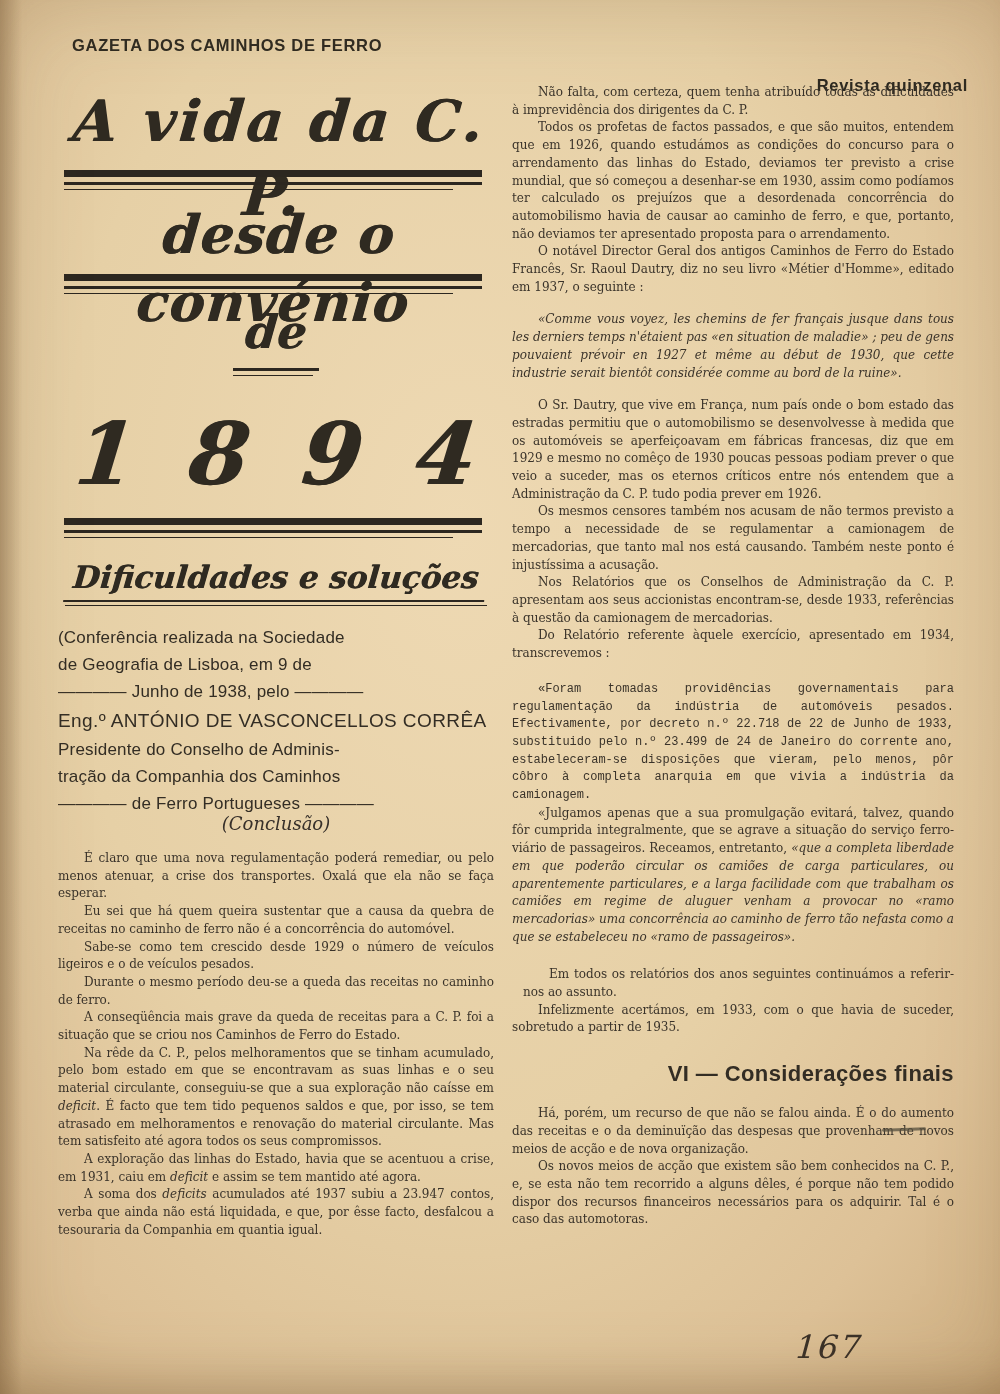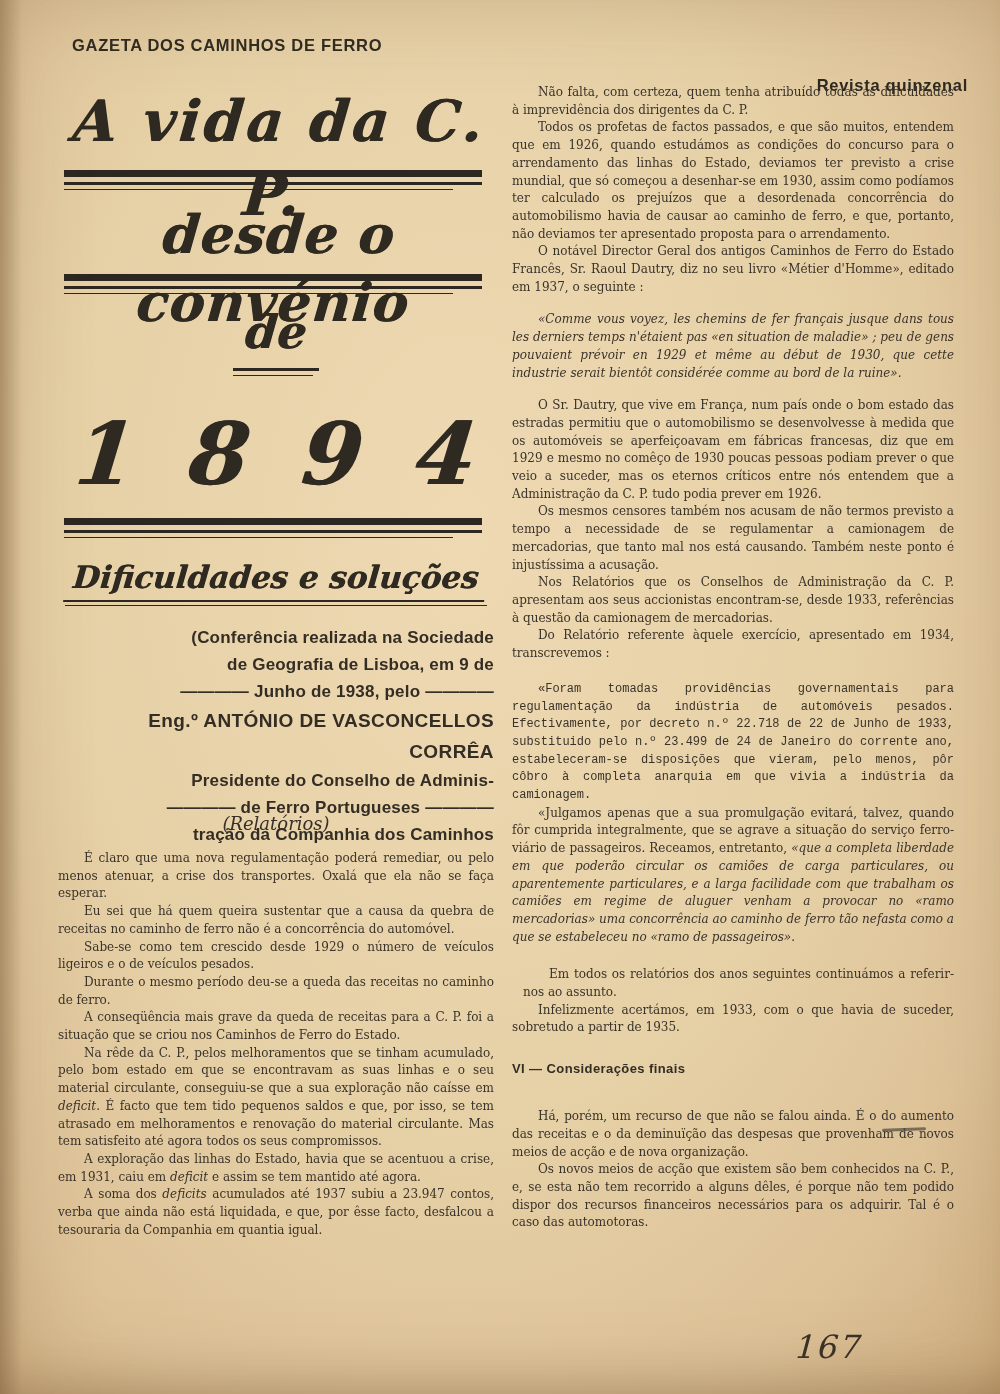--- a/index.html
+++ b/index.html
@@ -156,7 +156,7 @@
       <p class="body-p"><span>Não falta, com certeza, quem tenha atribuído tôdas as dificuldades à imprevidência dos dirigentes da C. P.</span></p>
       <p class="body-p"><span>Todos os profetas de factos passados, e que são muitos, entendem que em 1926, quando estudámos as condições do concurso para o arrendamento das linhas do Estado, deviamos ter previsto a crise mundial, que só começou a desenhar-se em 1930, assim como podíamos ter calculado os prejuízos que a desordenada concorrência do automobilismo havia de causar ao caminho de ferro, e que, portanto, não deviamos ter apresentado proposta para o arrendamento.</span></p>
       <p class="body-p"><span>O notável Director Geral dos antigos Caminhos de Ferro do Estado Francês, Sr. Raoul Dautry, diz no seu livro «Métier d'Homme», editado em 1937, o seguinte :</span></p>
-      <p class="body-p quote-fr"><em>«Comme vous voyez, les chemins de fer français jusque dans tous les derniers temps n'étaient pas </em><span>«en situation de maladie» ; </span><em>peu de gens pouvaient prévoir en 1929 et même au début de 1930, que cette industrie serait bientôt considérée comme au bord de la ruine».</em></p>
+      <p class="body-p quote-fr"><em>«Comme vous voyez, les chemins de fer français jusque dans tous les derniers temps n'étaient pas </em><span>«en situation de maladie» ; </span><em>peu de gens pouvaient prévoir en 1927 et même au début de 1930, que cette industrie serait bientôt considérée comme au bord de la ruine».</em></p>
       <p class="body-p"><span>O Sr. Dautry, que vive em França, num país onde o bom estado das estradas permitiu que o automobilismo se desenvolvesse à medida que os automóveis se aperfeiçoavam em fábricas francesas, diz que em 1929 e mesmo no comêço de 1930 poucas pessoas podiam prever o que veio a suceder, mas os eternos críticos entre nós entendem que a Administração da C. P. tudo podia prever em 1926.</span></p>
       <p class="body-p"><span>Os mesmos censores também nos acusam de não termos previsto a tempo a necessidade de se regulamentar a camionagem de mercadorias, que tanto mal nos está causando. Também neste ponto é injustíssima a acusação.</span></p>
       <p class="body-p"><span>Nos Relatórios que os Conselhos de Administração da C. P. apresentam aos seus accionistas encontram-se, desde 1933, referências à questão da camionagem de mercadorias.</span></p>

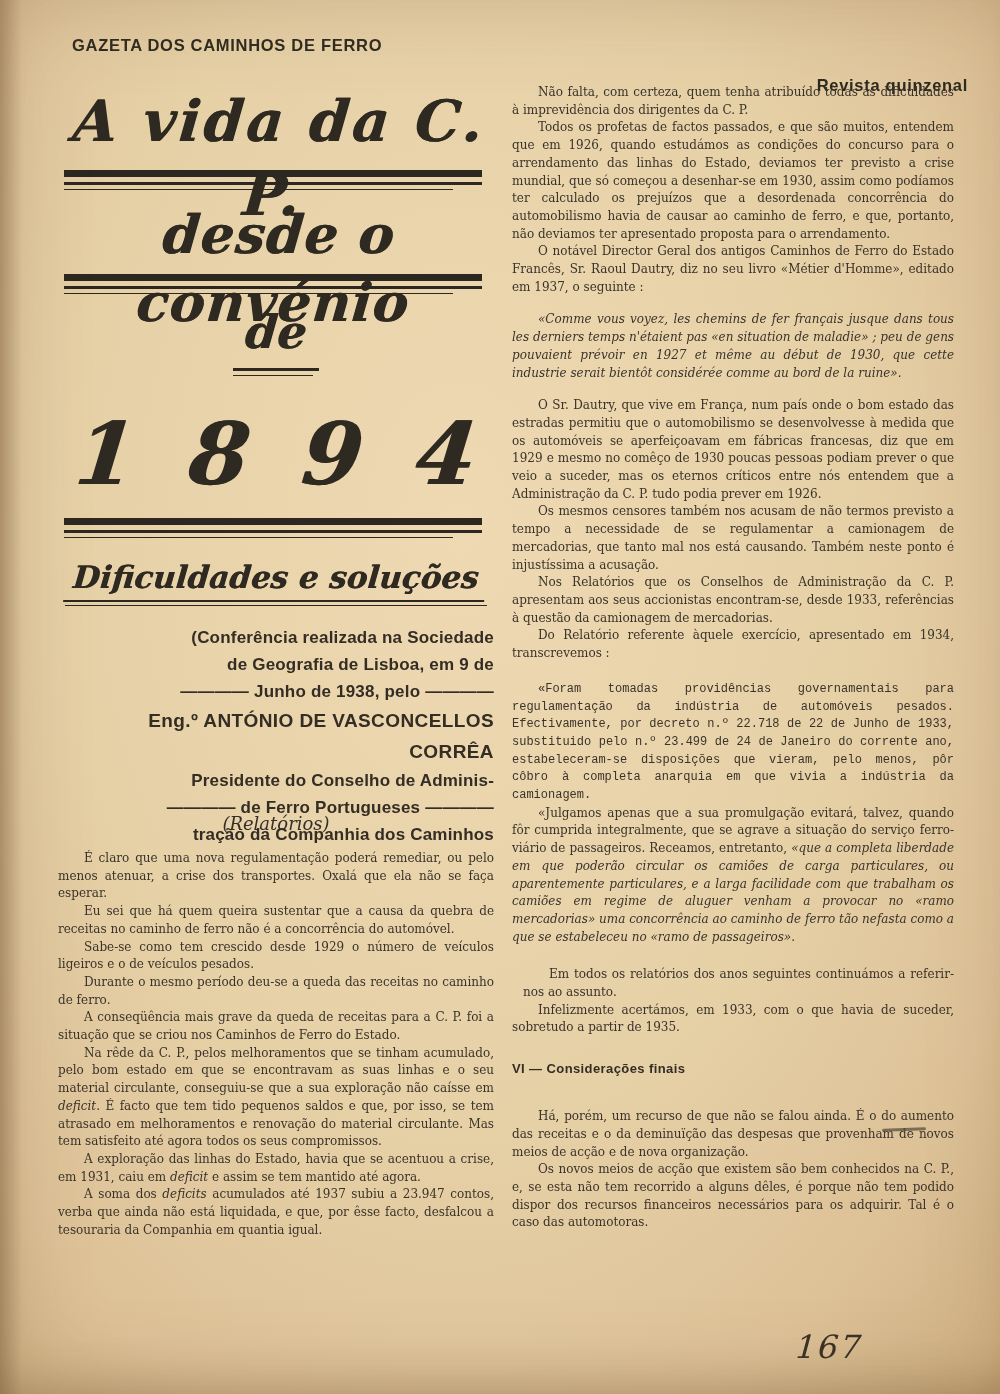--- a/index.html
+++ b/index.html
@@ -55,8 +55,8 @@
     line-height:38px;transform:skewX(-5deg);padding:0 8px 4px;
     border-bottom:2px solid #2c2720;text-shadow:.5px 0 currentColor;}
 
-  .conference{position:absolute;top:542px;width:100%;text-align:right;
-    font-family:"Liberation Sans",sans-serif;font-weight:bold;color:#332d24;}
+  .conference{position:absolute;top:542px;width:100%;text-align:left;
+    font-family:"Liberation Sans",sans-serif;font-weight:normal;color:#332d24;}
   .conf-line{font-size:17px;line-height:27px;letter-spacing:.2px;}
   .conf-name{font-size:19px;line-height:31px;letter-spacing:.4px;}
 

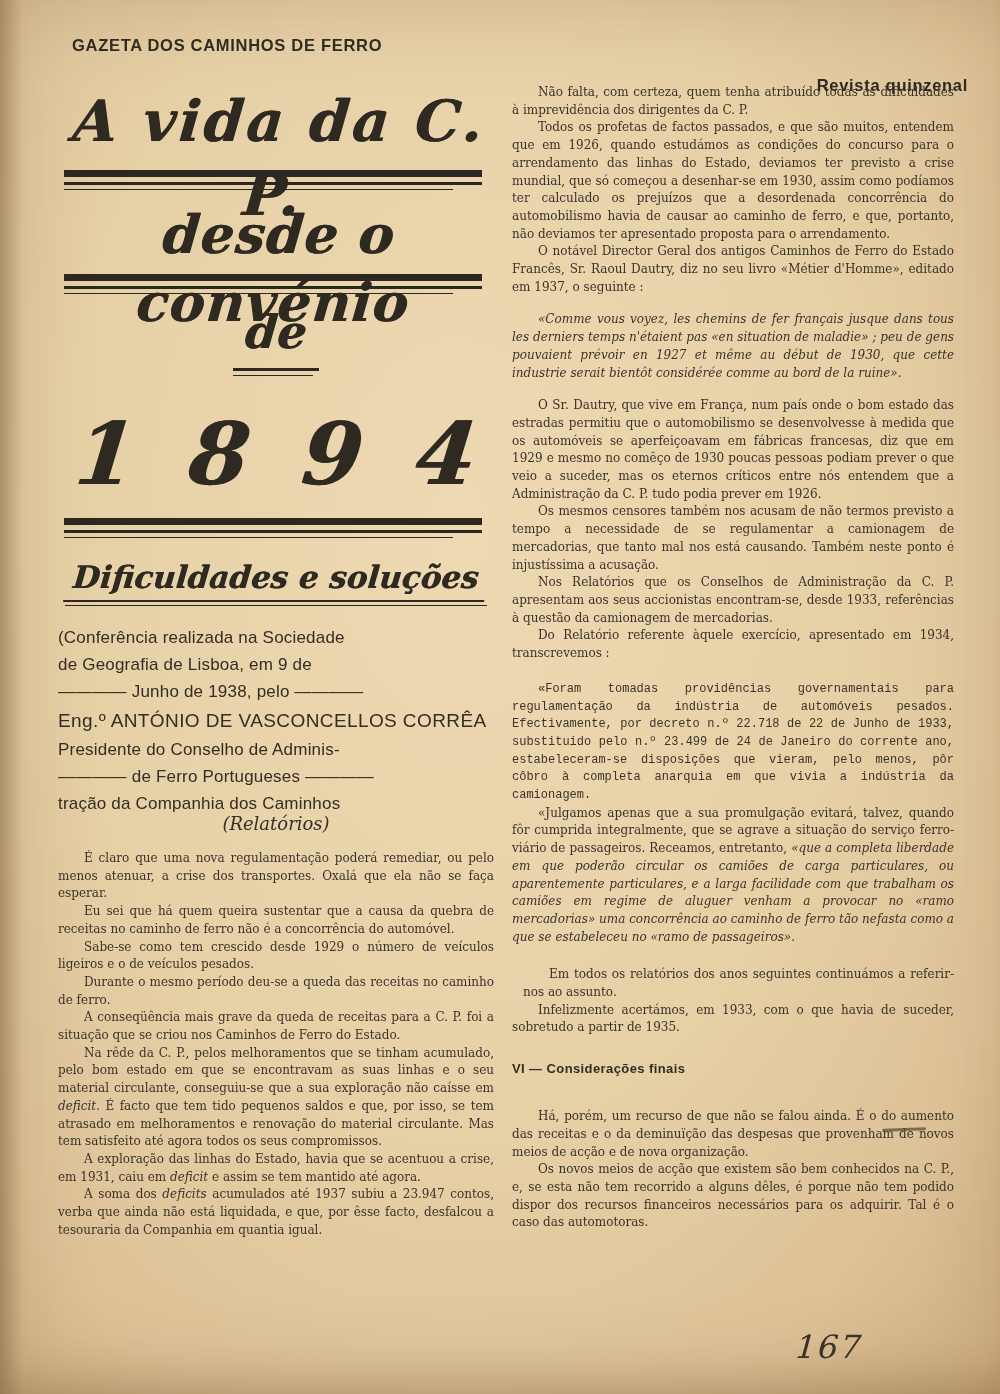--- a/index.html
+++ b/index.html
@@ -134,8 +134,8 @@
         <div class="conf-line">———— Junho de 1938, pelo ————</div>
         <div class="conf-line conf-name">Eng.º ANTÓNIO DE VASCONCELLOS CORRÊA</div>
         <div class="conf-line">Presidente do Conselho de Adminis-</div>
+        <div class="conf-line">tração da Companhia dos Caminhos</div>
         <div class="conf-line">———— de Ferro Portugueses ————</div>
-        <div class="conf-line">tração da Companhia dos Caminhos</div>
       </div>
 
     <div class="conclusion">(Relatórios)</div>

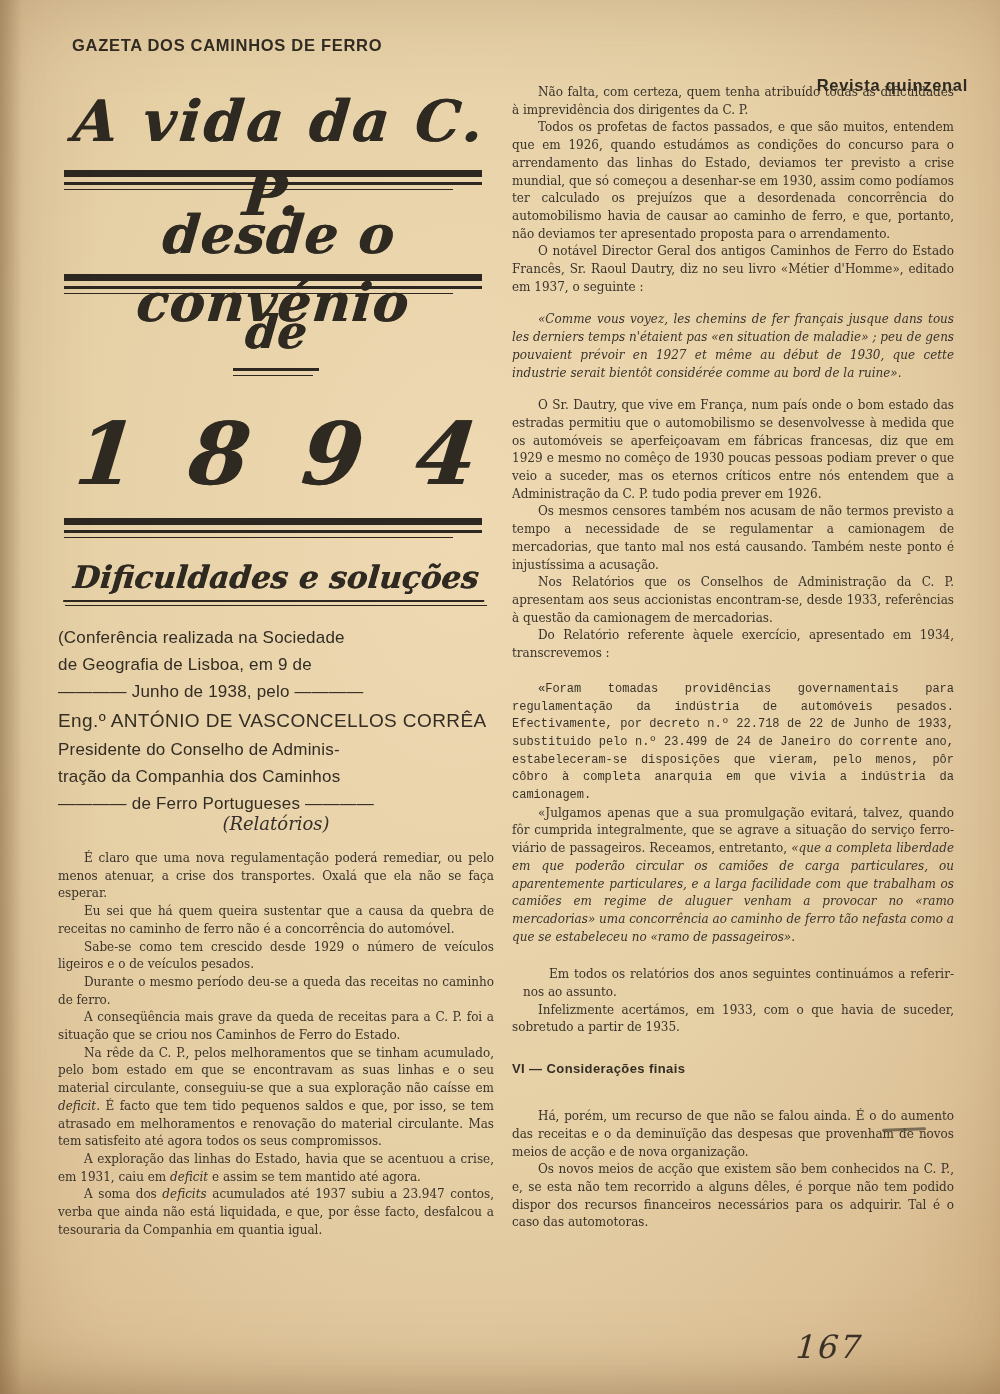--- a/index.html
+++ b/index.html
@@ -138,7 +138,7 @@
         <div class="conf-line">———— de Ferro Portugueses ————</div>
       </div>
 
-    <div class="conclusion">(Relatórios)</div>
+    <div class="conclusion">(Conclusão)</div>
 
     <div class="left-body">
         <p class="body-p"><span>É claro que uma nova regulamentação poderá remediar, ou pelo menos atenuar, a crise dos transportes. Oxalá que ela não se faça esperar.</span></p>

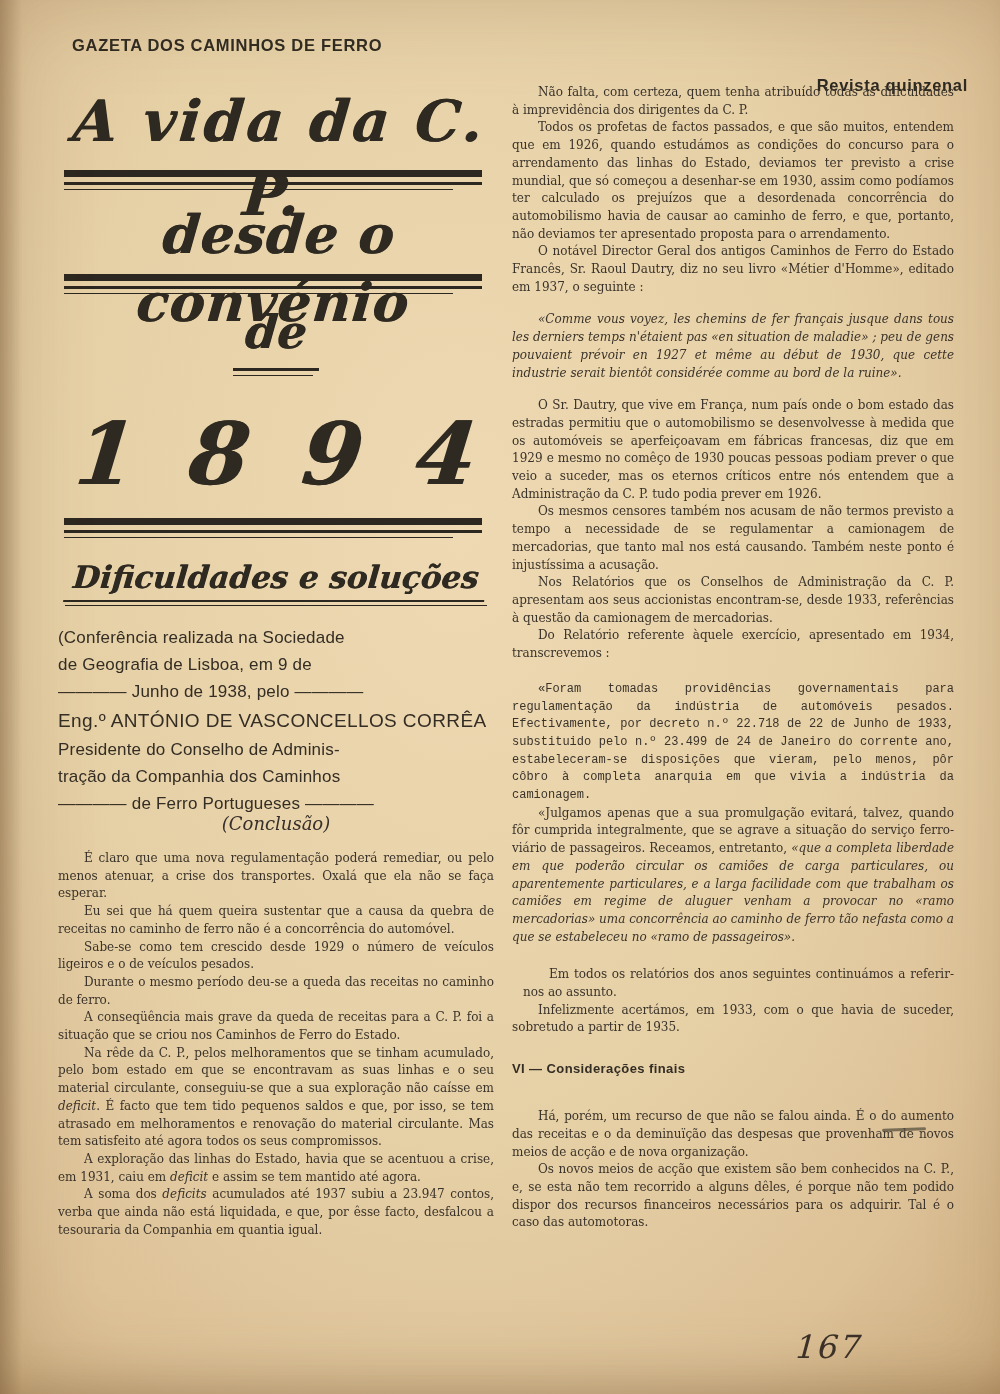--- a/index.html
+++ b/index.html
@@ -72,8 +72,8 @@
   .mt18{margin-top:18px;font-family:Liberation Mono, monospace;}
   .mt20{margin-top:20px;margin-left:11px;}
   .section-heading{font-family:"Liberation Sans",sans-serif;font-weight:bold;
-    font-size:13px;letter-spacing:.4px;text-align:left;color:#332d24;
-    margin:24px 0 32px;}
+    font-size:22px;letter-spacing:.4px;text-align:right;color:#332d24;
+    margin:24px 0 18px;}
 
   .page-number{position:absolute;left:796px;top:1328px;font-style:italic;
     font-size:32px;letter-spacing:2px;color:#3a3128;transform:skewX(-4deg);}

